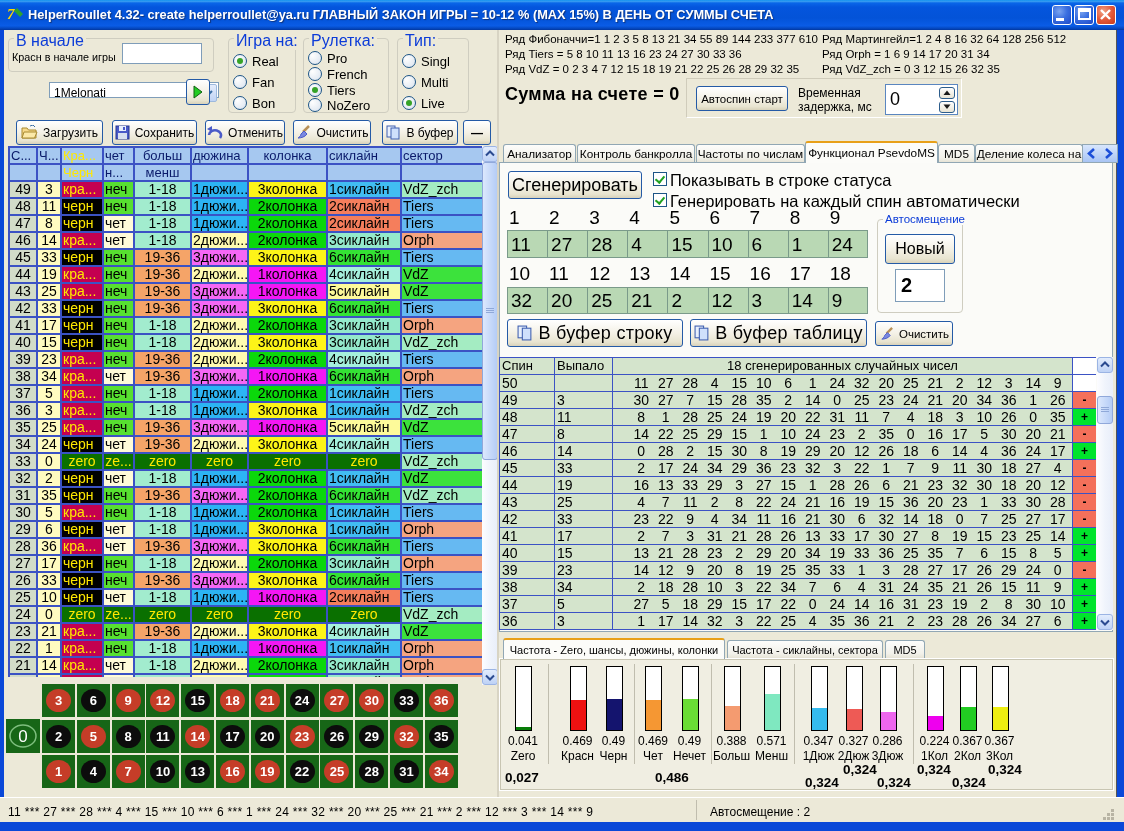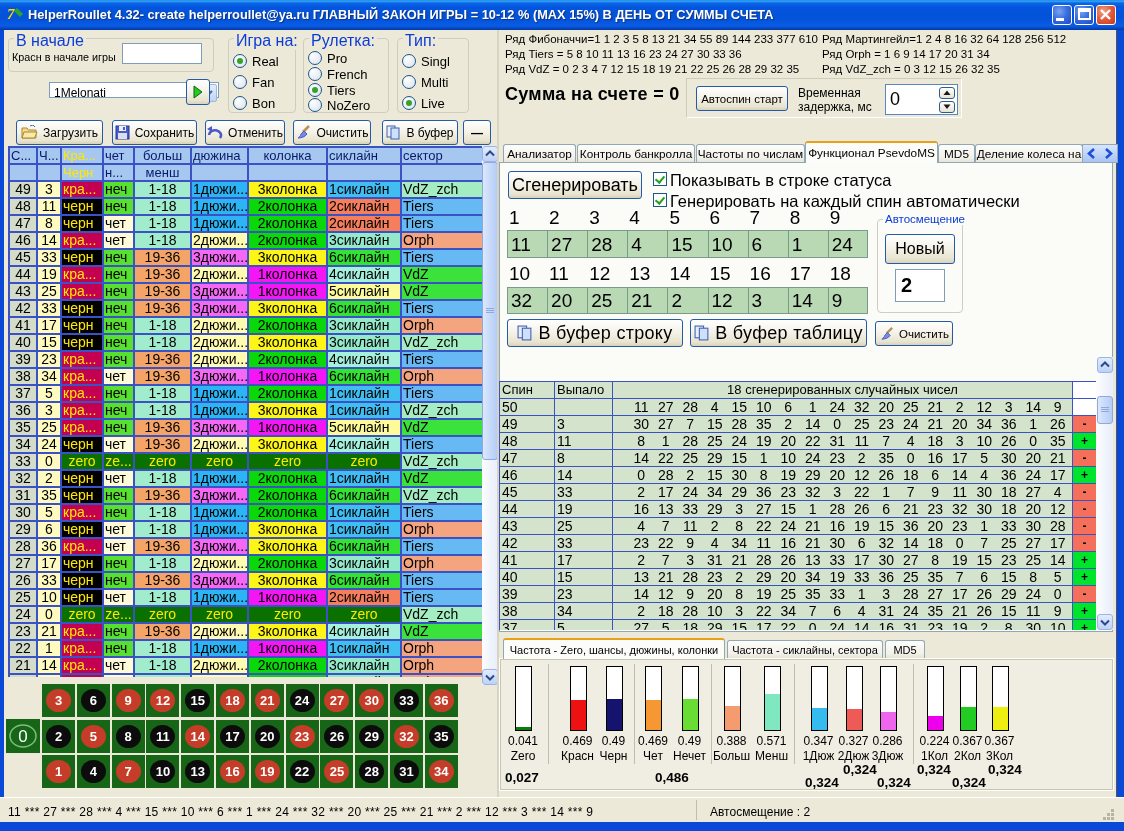--- a/index.html
+++ b/index.html
@@ -66,7 +66,7 @@
 .tab{position:absolute;box-sizing:border-box;border:1px solid #91a7b4;border-bottom:none;border-radius:3px 3px 0 0;background:linear-gradient(180deg,#fdfdfb,#f2f1ea 70%,#e4e1d2 100%);font-size:11.8px;display:flex;align-items:center;justify-content:center;white-space:nowrap;}
 .tab.act{background:#fcfcf9;border-top:2px solid #e8a018;z-index:5;}
 #stab{position:absolute;left:499px;top:357px;width:597px;height:273px;overflow:hidden;}
-#stab table{border-collapse:collapse;table-layout:fixed;width:597px;margin-top:24px;}
+#stab table{border-collapse:collapse;table-layout:fixed;width:597px;}
 #stab td{border:1px solid #3b52c4;height:16px;line-height:16px;padding:0 2px;font-size:14px;background:#d4e4cc;white-space:nowrap;overflow:hidden;}
 #stab td.pm{text-align:center;font-weight:bold;padding:0;font-size:12px;}
 #stab td.plus{background:#00e42c;}

